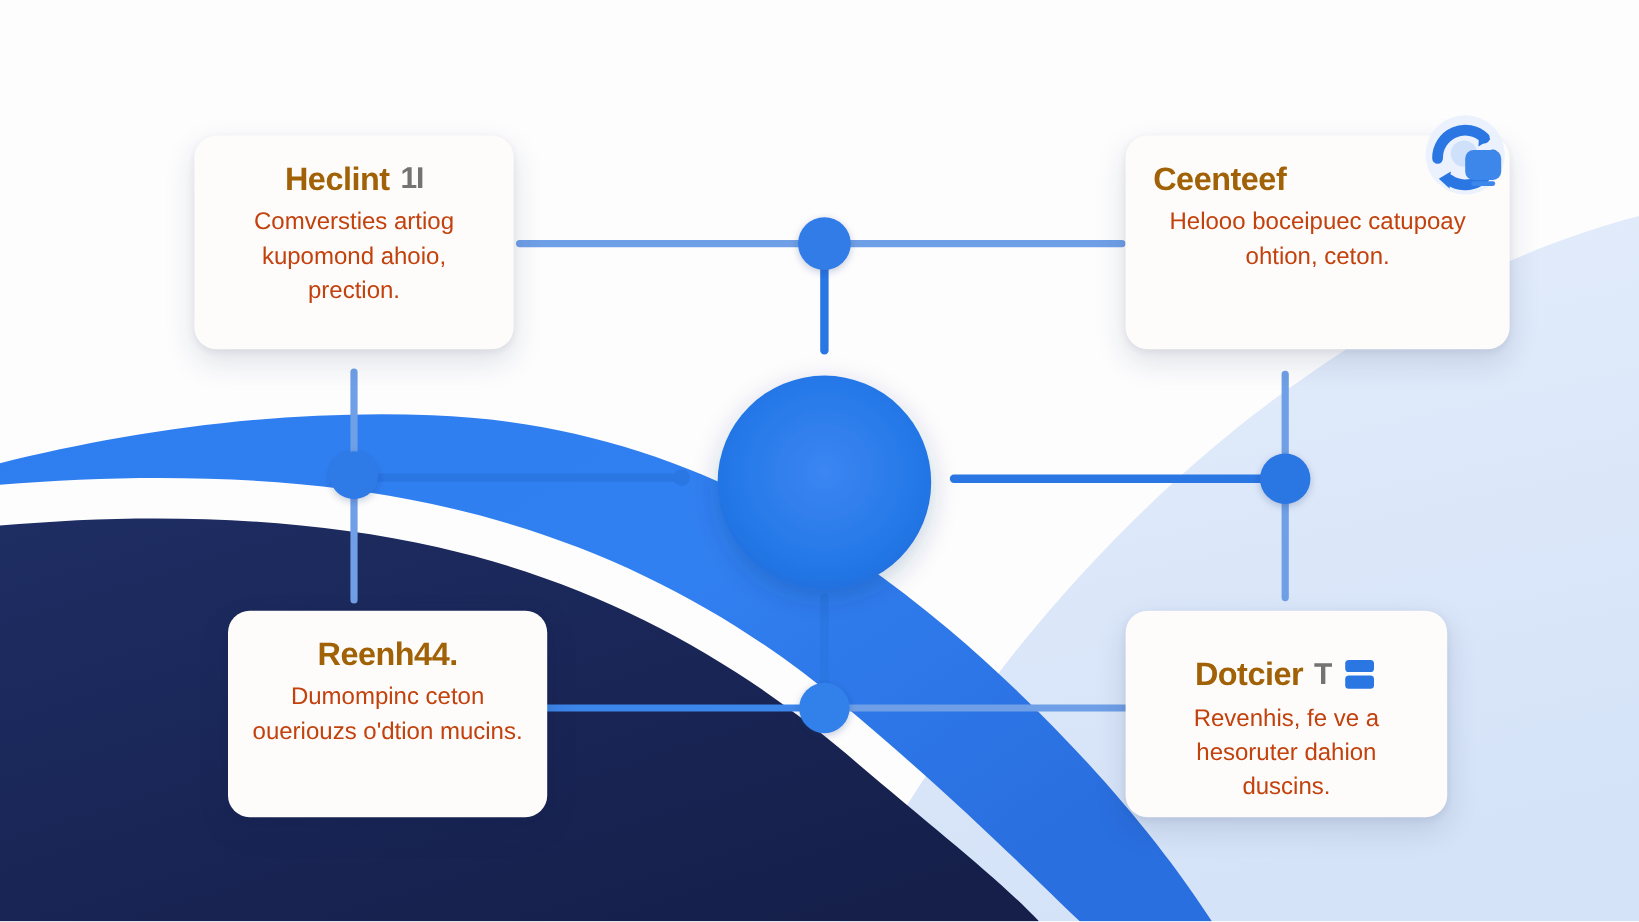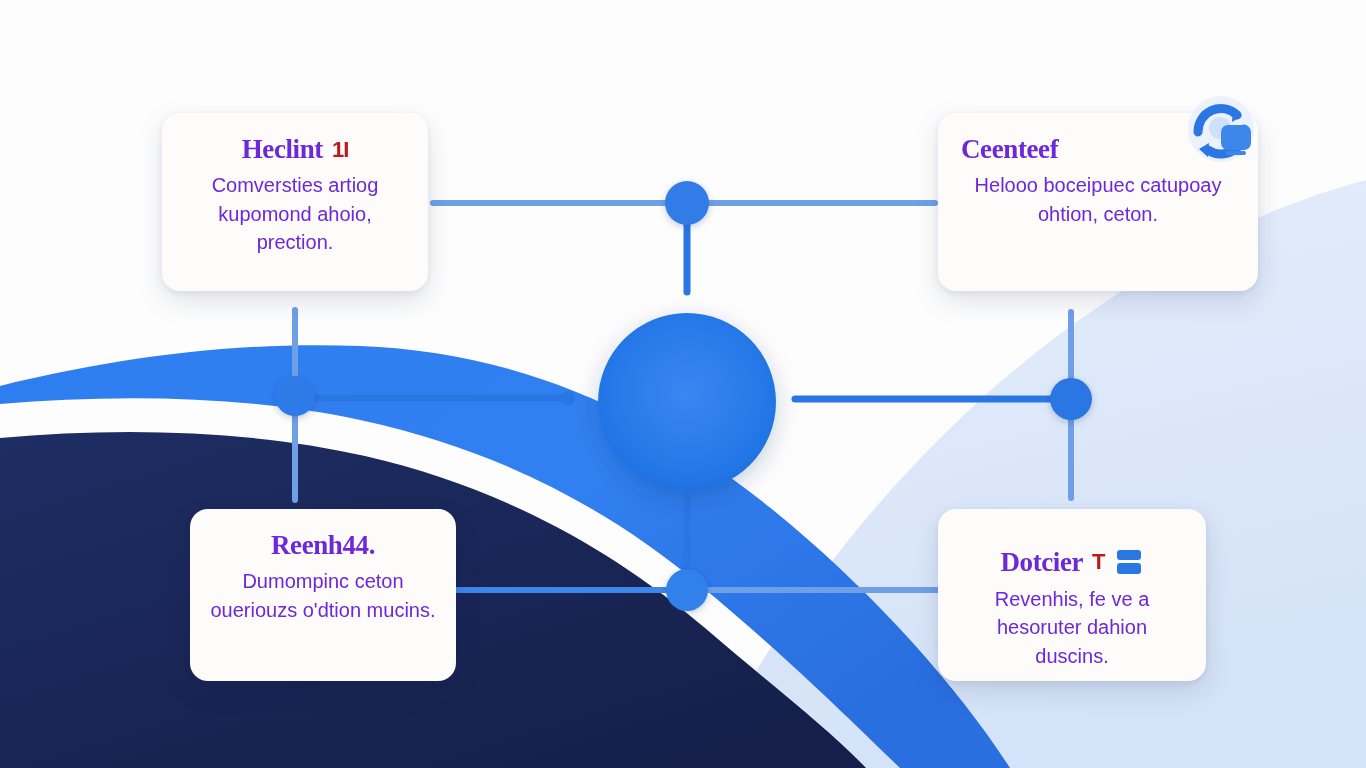--- a/index.html
+++ b/index.html
@@ -65,11 +65,10 @@
   .card-title {
     font-size: 27px;
     font-weight: bold;
-    color: #6d28d9;
+    color: #a16207;
     letter-spacing: -0.4px;
     line-height: 1.05;
     white-space: nowrap;
-    font-family: Liberation Serif, serif;
   }
 
   .card-accent {

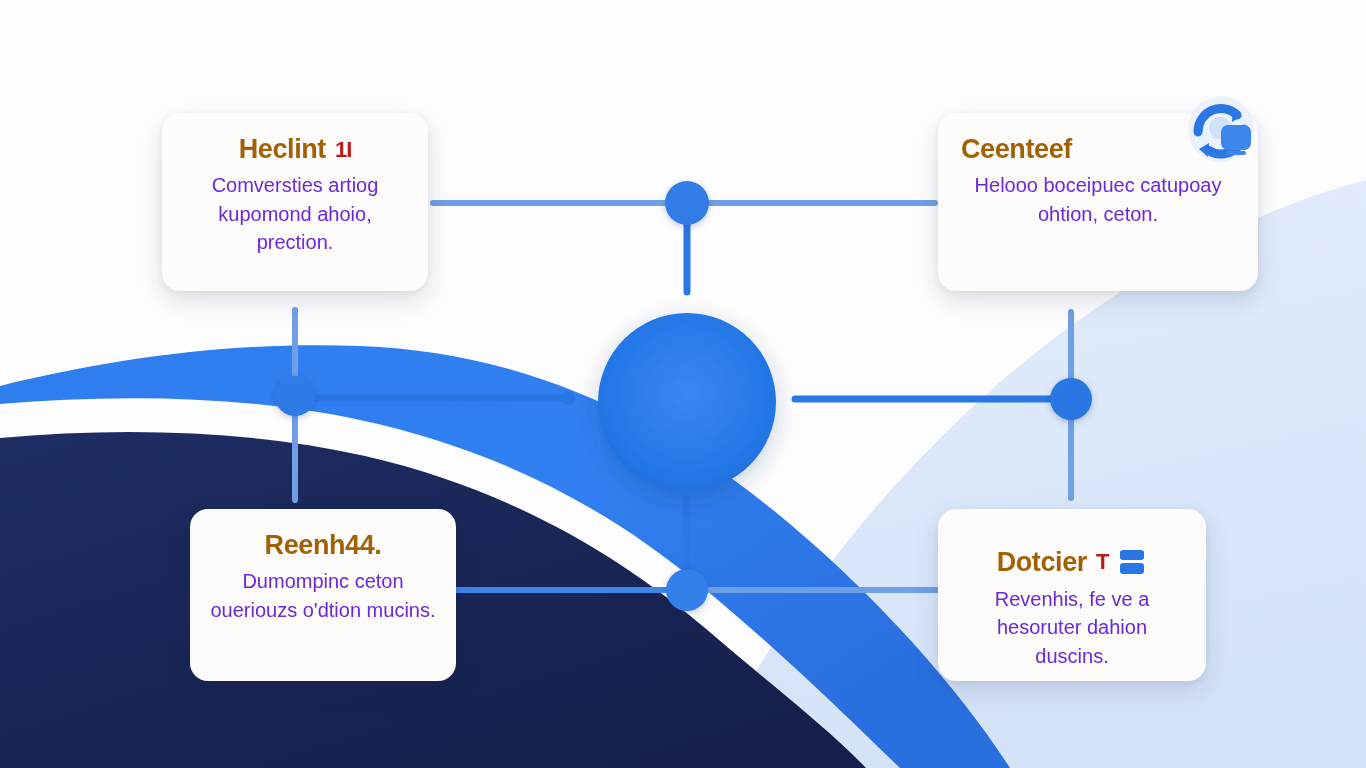--- a/index.html
+++ b/index.html
@@ -72,9 +72,9 @@
   }
 
   .card-accent {
-    font-size: 22px;
+    font-size: 25px;
     font-weight: bold;
-    color: #b91c1c;
+    color: #737373;
     letter-spacing: -1px;
     line-height: 1.05;
     white-space: nowrap;

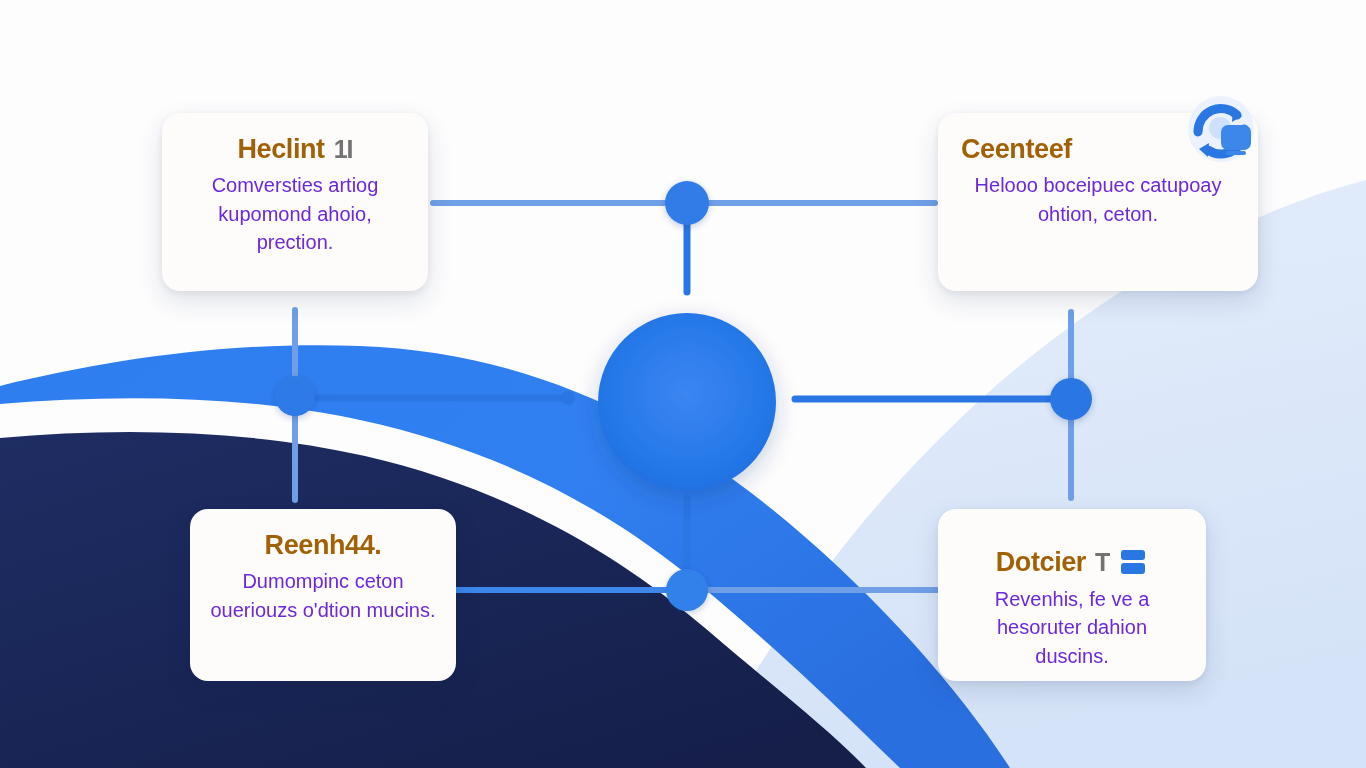--- a/index.html
+++ b/index.html
@@ -83,7 +83,7 @@
   .card-body {
     font-size: 20px;
     line-height: 1.42;
-    color: #6d28d9;
+    color: #c2410c;
     font-weight: 400;
     max-width: 100%;
   }

